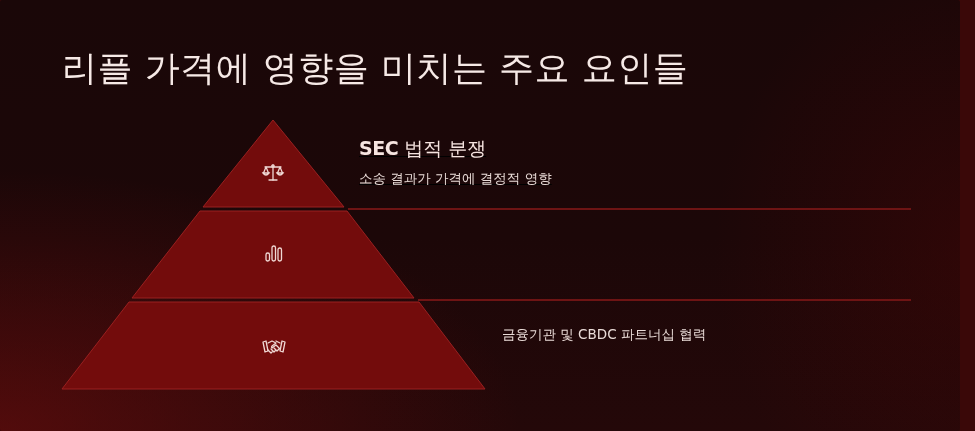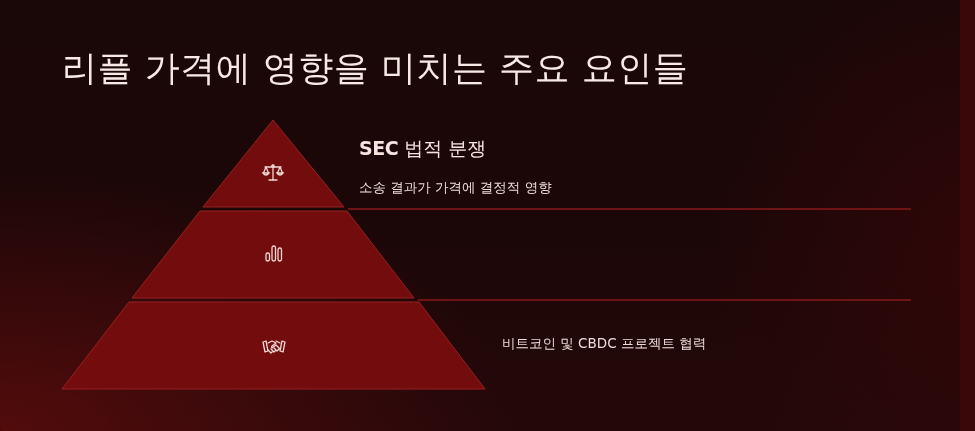--- a/index.html
+++ b/index.html
@@ -65,7 +65,7 @@
   <div class="divider" style="left:348px;top:208px;width:563px;"></div>
   <div class="divider" style="left:418px;top:299px;width:493px;"></div>
 
-  <div class="tier-text" style="left:359px;top:135px;">
+  <div class="tier-text" style="left:359px;top:135px;text-decoration:underline;">
     <div class="tier-title"><span class="bold">SEC</span><span> 법적 분쟁</span></div>
     <div class="tier-sub">소송 결과가 가격에 결정적 영향</div>
   </div>

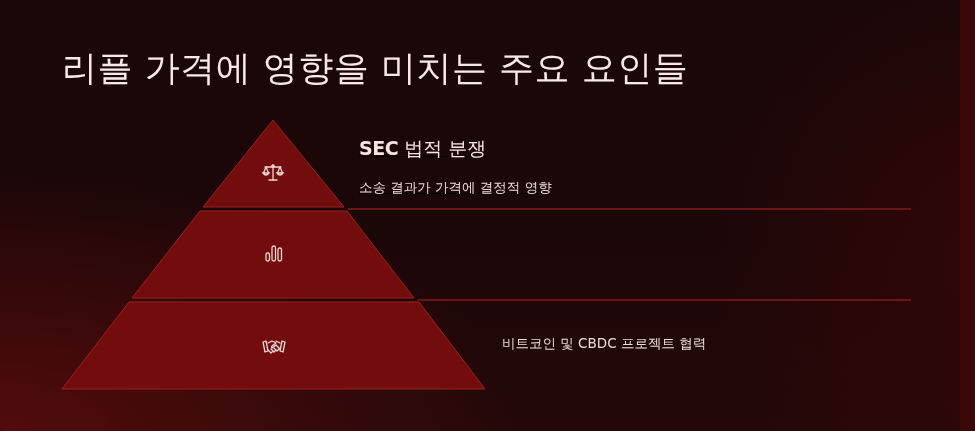--- a/index.html
+++ b/index.html
@@ -15,7 +15,7 @@
   .tier-text{position:absolute;white-space:nowrap;}
   .tier-title{font-size:19px;line-height:26px;color:#f6e4e0;}
   .tier-title .bold{font-family:"DejaVu Sans","Liberation Sans",sans-serif;font-weight:900;letter-spacing:-0.5px;}
-  .tier-sub{font-size:13.5px;line-height:20px;color:#eadcd8;margin-top:16px;}
+  .tier-sub{font-size:13.5px;line-height:20px;color:#eadcd8;margin-top:7px;}
   .icon{position:absolute;width:24px;height:20px;}
 </style>
 </head>

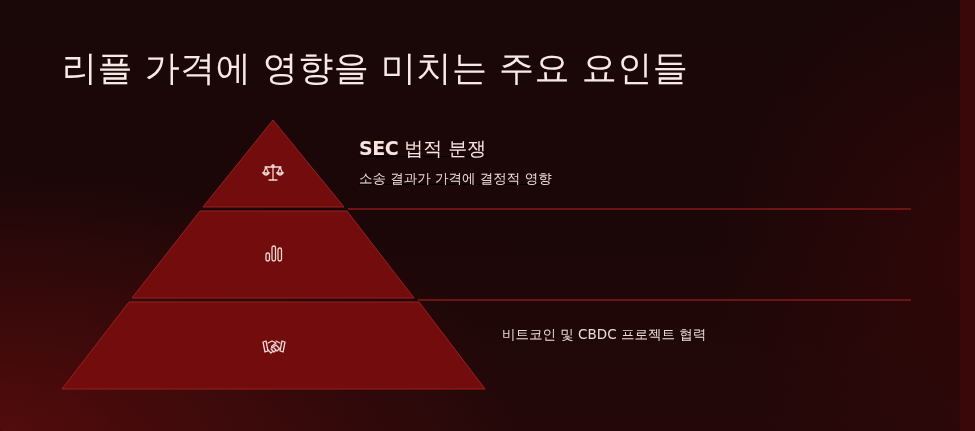--- a/index.html
+++ b/index.html
@@ -72,7 +72,7 @@
 
 
   <div class="tier-text" style="left:502px;top:317px;">
-    <div class="tier-sub">비트코인 및 CBDC 프로젝트 협력</div>
+    <div class="tier-sub">금융기관 및 CBDC 파트너십 협력</div>
   </div>
 
 </div>

